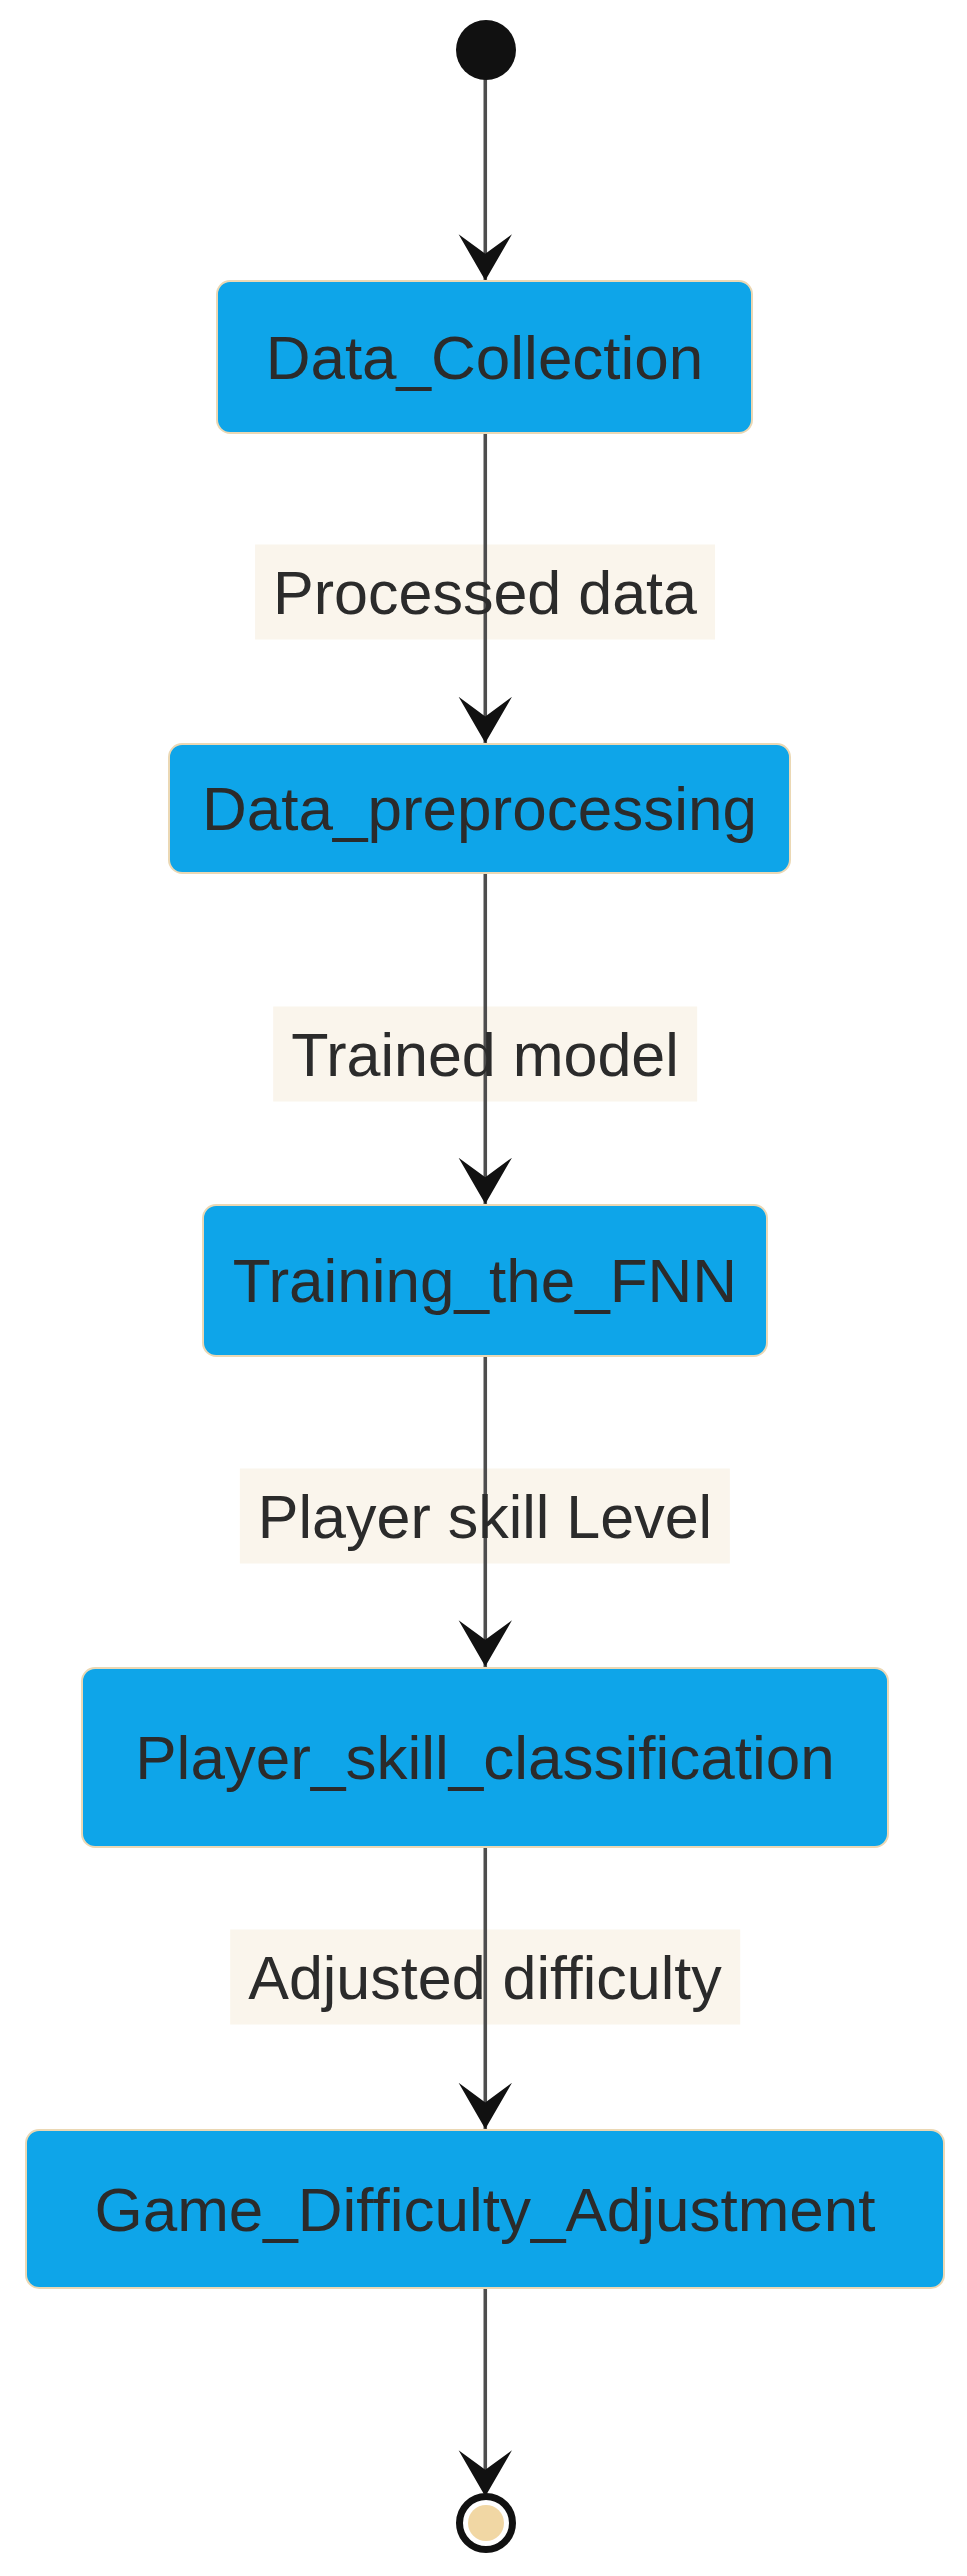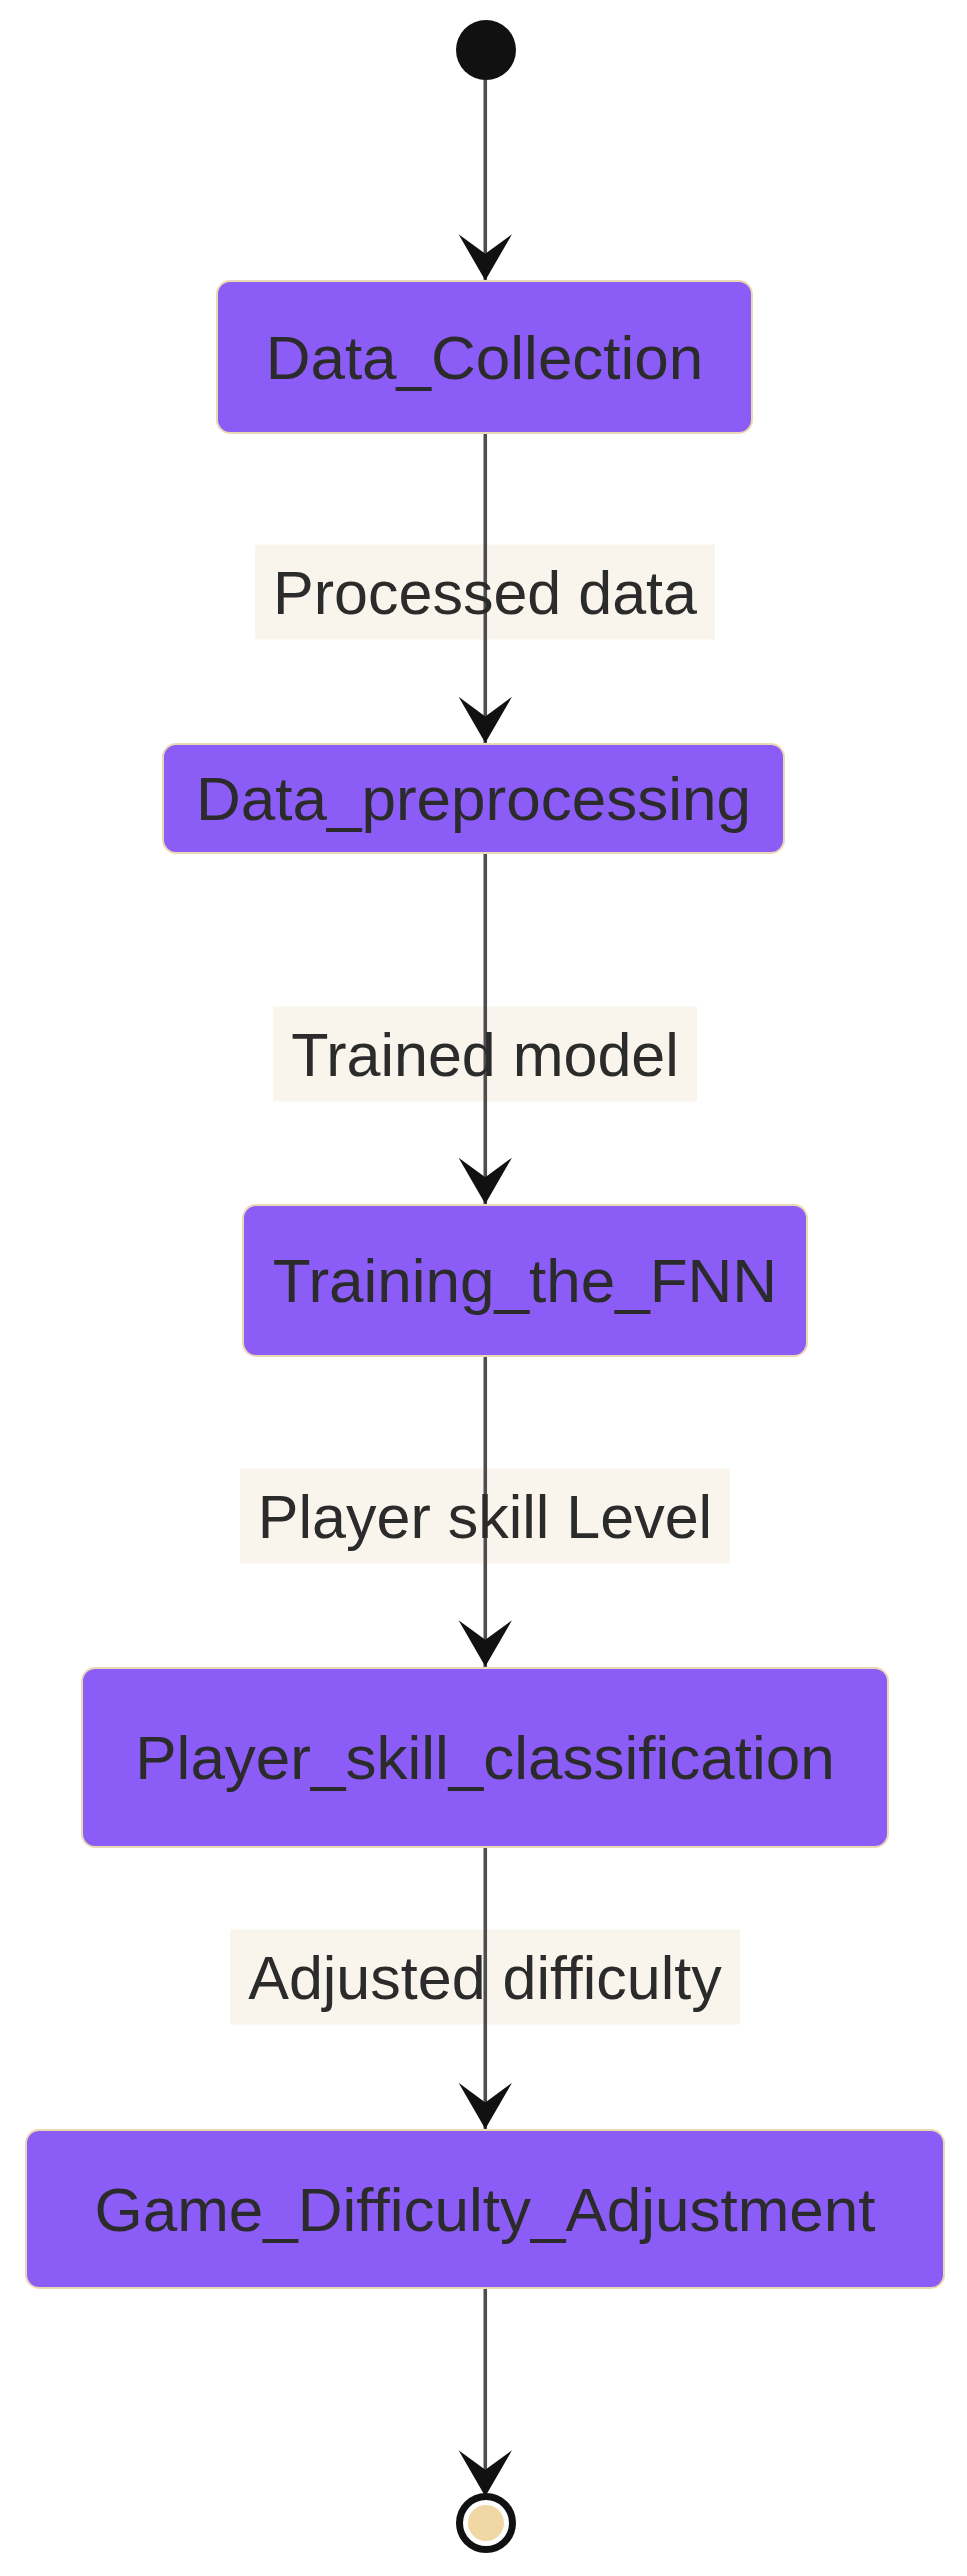--- a/index.html
+++ b/index.html
@@ -48,7 +48,7 @@
   .state-node {
     position: absolute;
     box-sizing: border-box;
-    background: #8b5cf6;
+    background: #0ea5e9;
     border: 2.7px solid #EBD8B4;
     border-radius: 14.2px;
     z-index: 4;

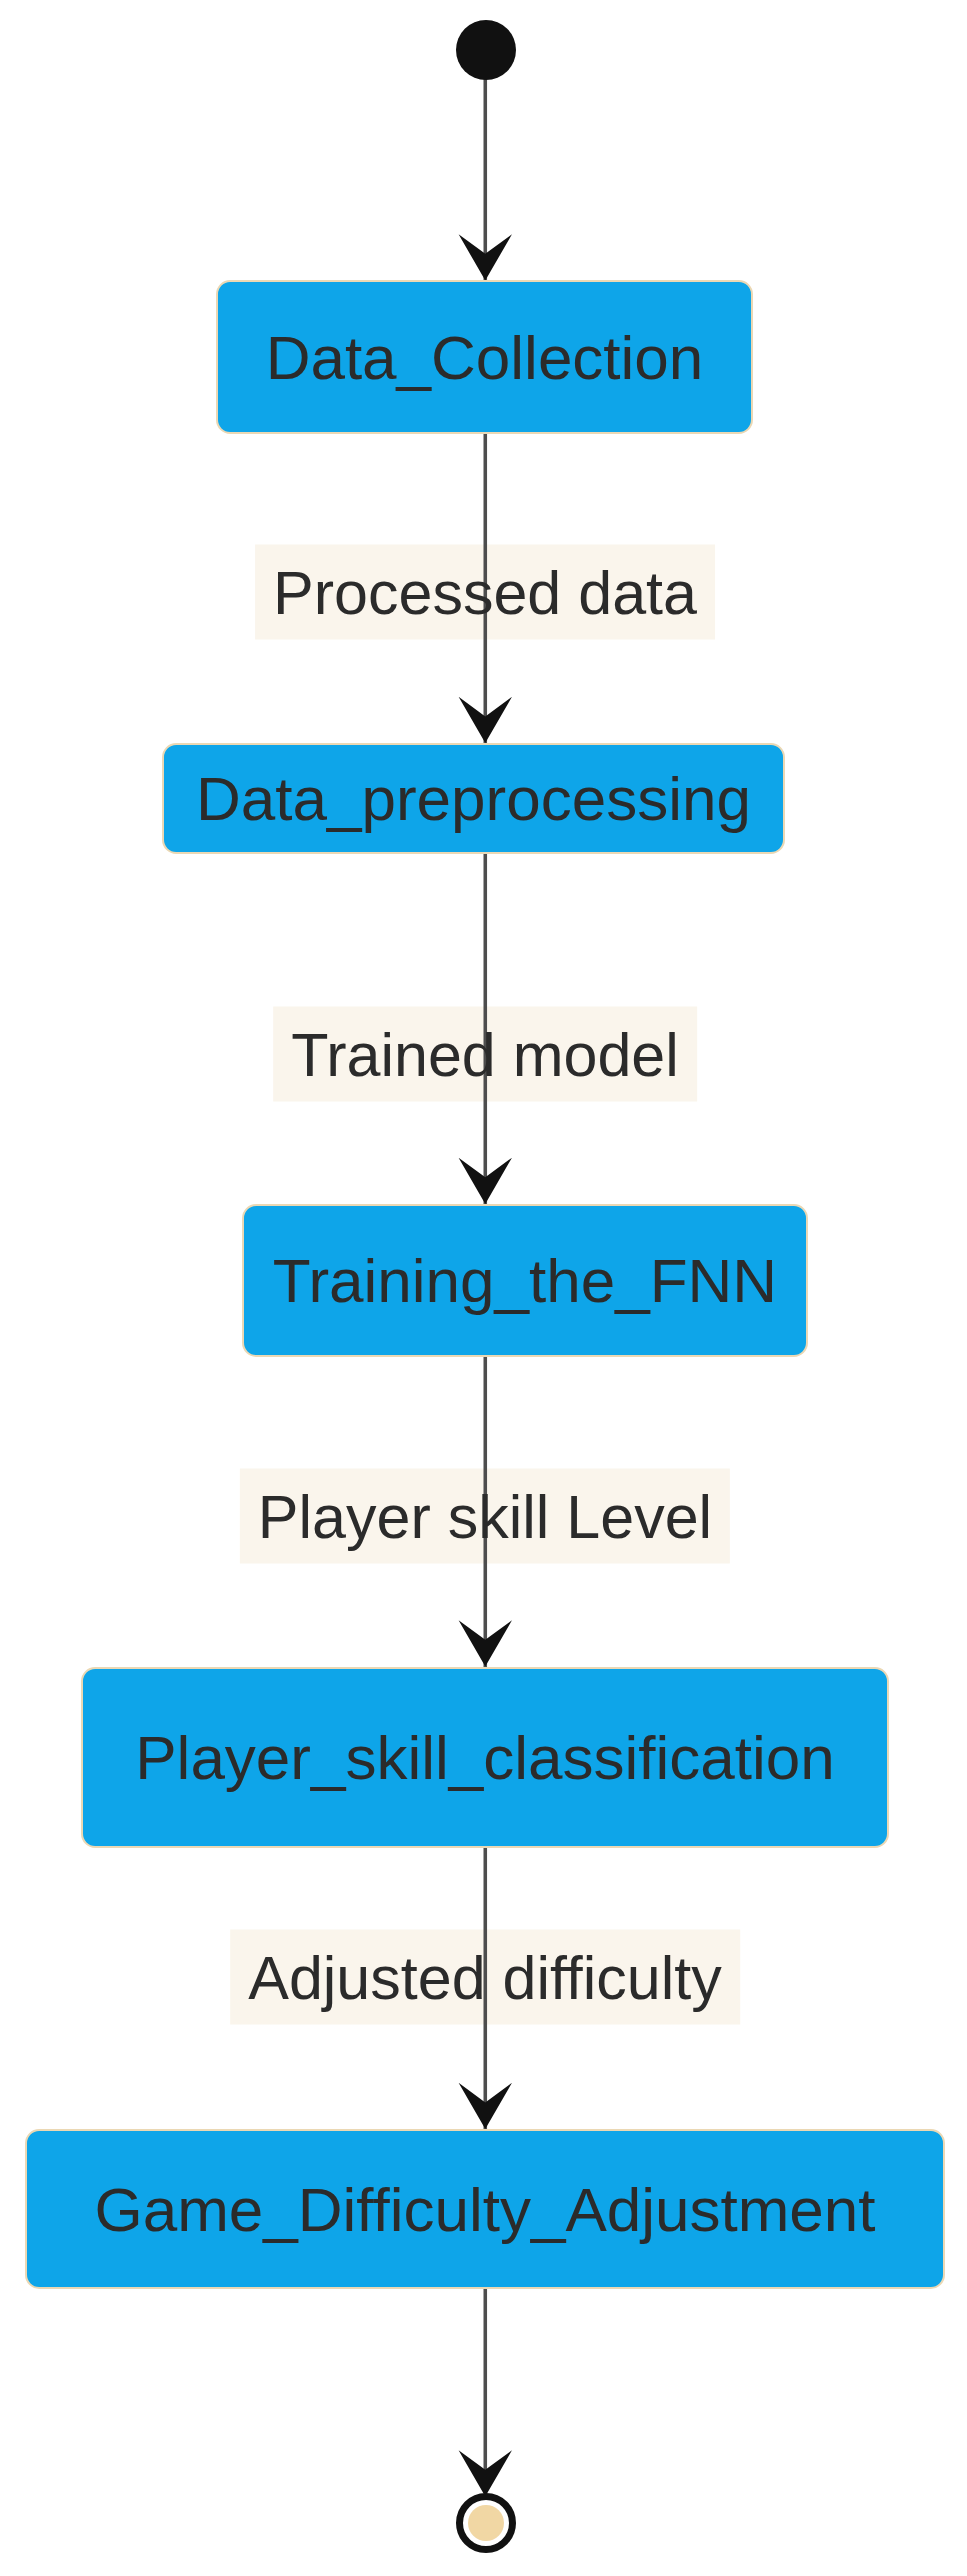--- a/index.html
+++ b/index.html
@@ -92,7 +92,7 @@
   }
   
   #state-1 { left: 216px; top: 280px;  width: 537px;  height: 154px; }
-  #state-2 { left: 162px; top: 743px;  width: 623px;  height: 111px; }
+  #state-2 { left: 168px; top: 743px;  width: 623px;  height: 131px; }
   #state-3 { left: 202px; top: 1204px; width: 566px;  height: 153px; margin-left: 40px; }
   #state-4 { left: 81px;  top: 1667px; width: 808px;  height: 181px; }
   #state-5 { left: 25px;  top: 2129px; width: 920px; height: 160px; }

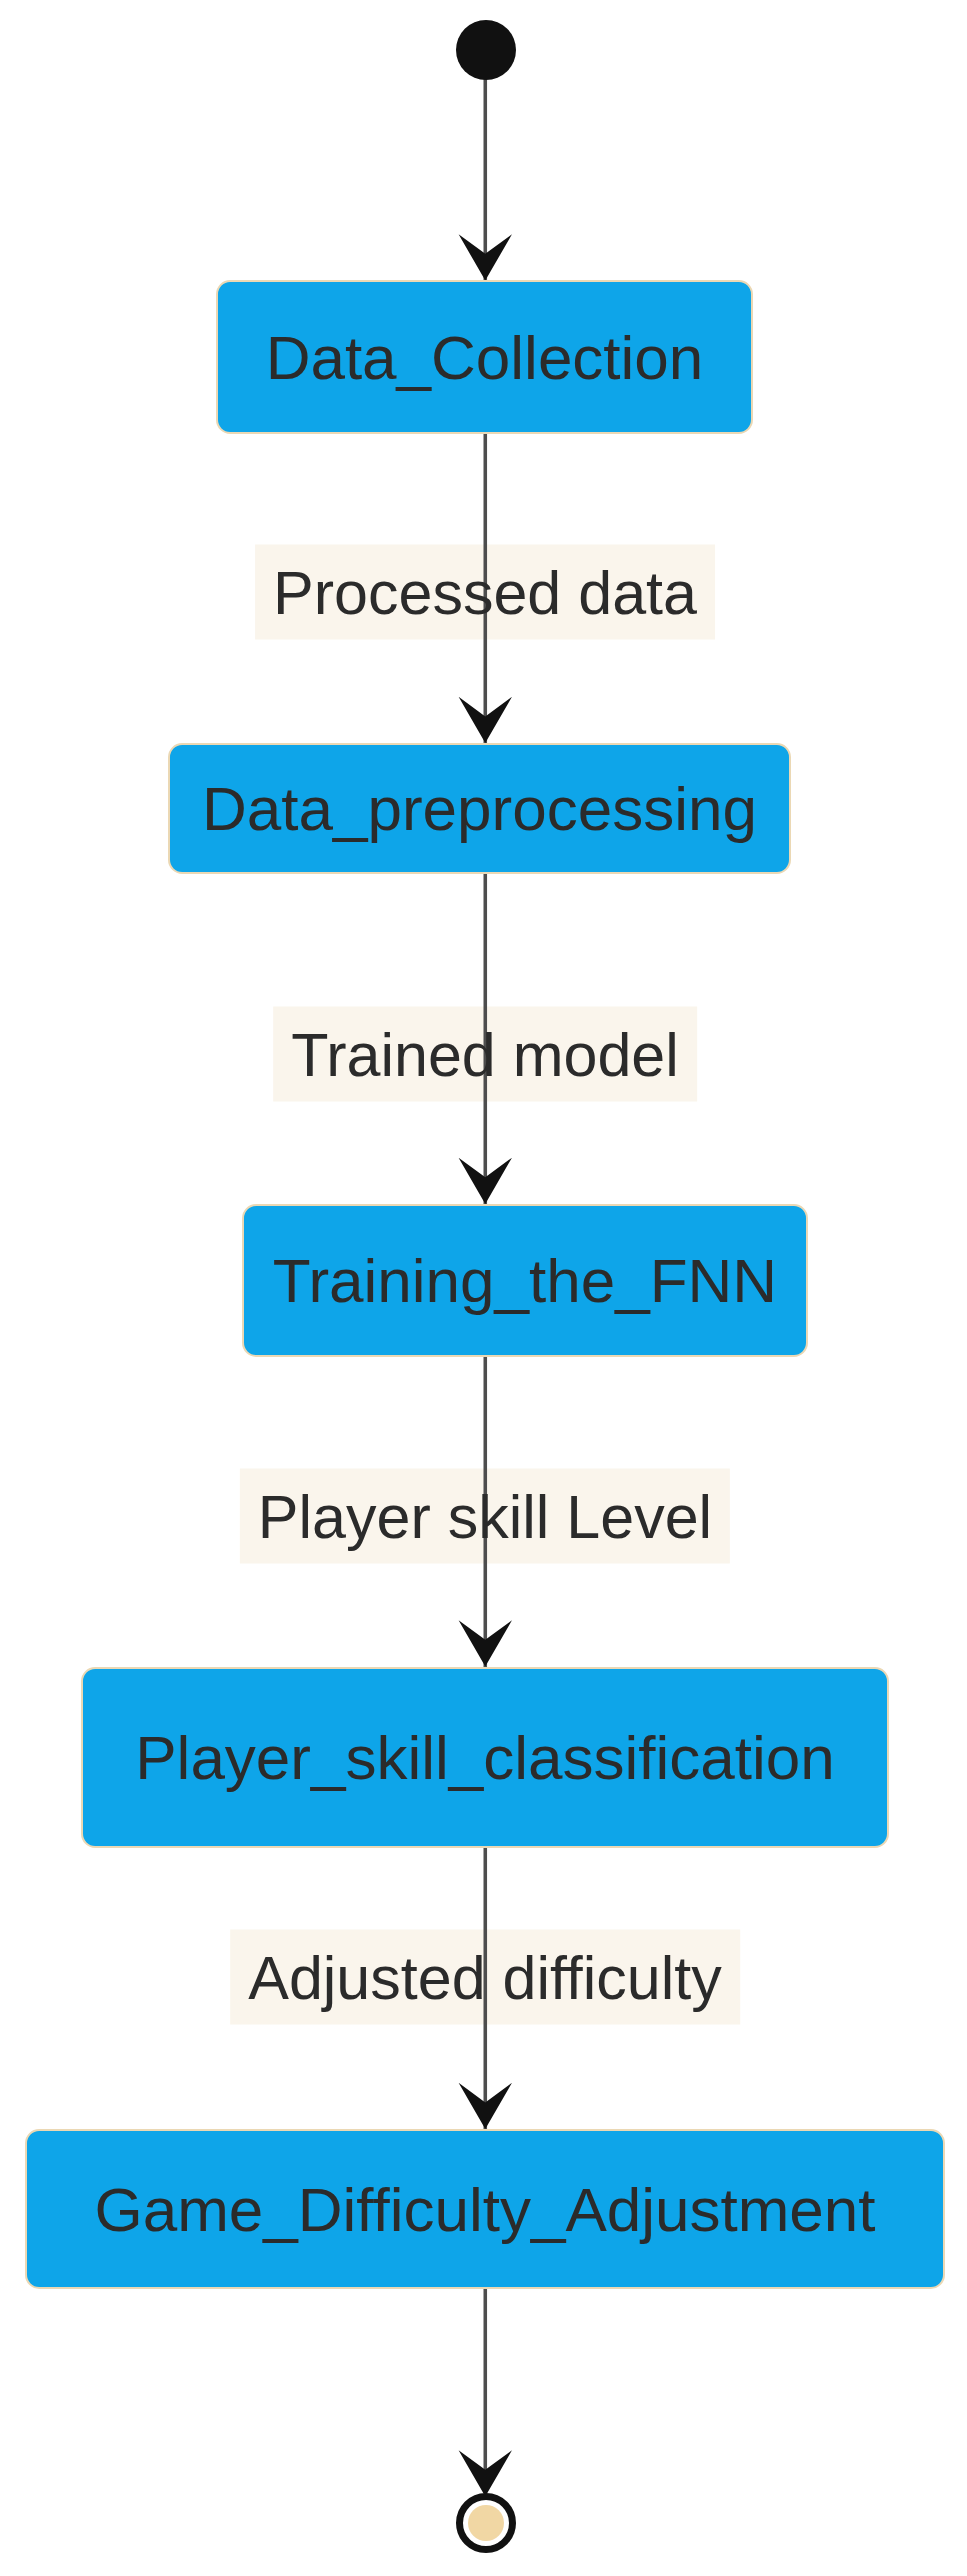--- a/index.html
+++ b/index.html
@@ -93,7 +93,7 @@
   
   #state-1 { left: 216px; top: 280px;  width: 537px;  height: 154px; }
   #state-2 { left: 168px; top: 743px;  width: 623px;  height: 131px; }
-  #state-3 { left: 202px; top: 1204px; width: 566px;  height: 153px; margin-left: 40px; }
+  #state-3 { left: 202px; top: 1204px; width: 566px;  height: 153px; }
   #state-4 { left: 81px;  top: 1667px; width: 808px;  height: 181px; }
   #state-5 { left: 25px;  top: 2129px; width: 920px; height: 160px; }
 

